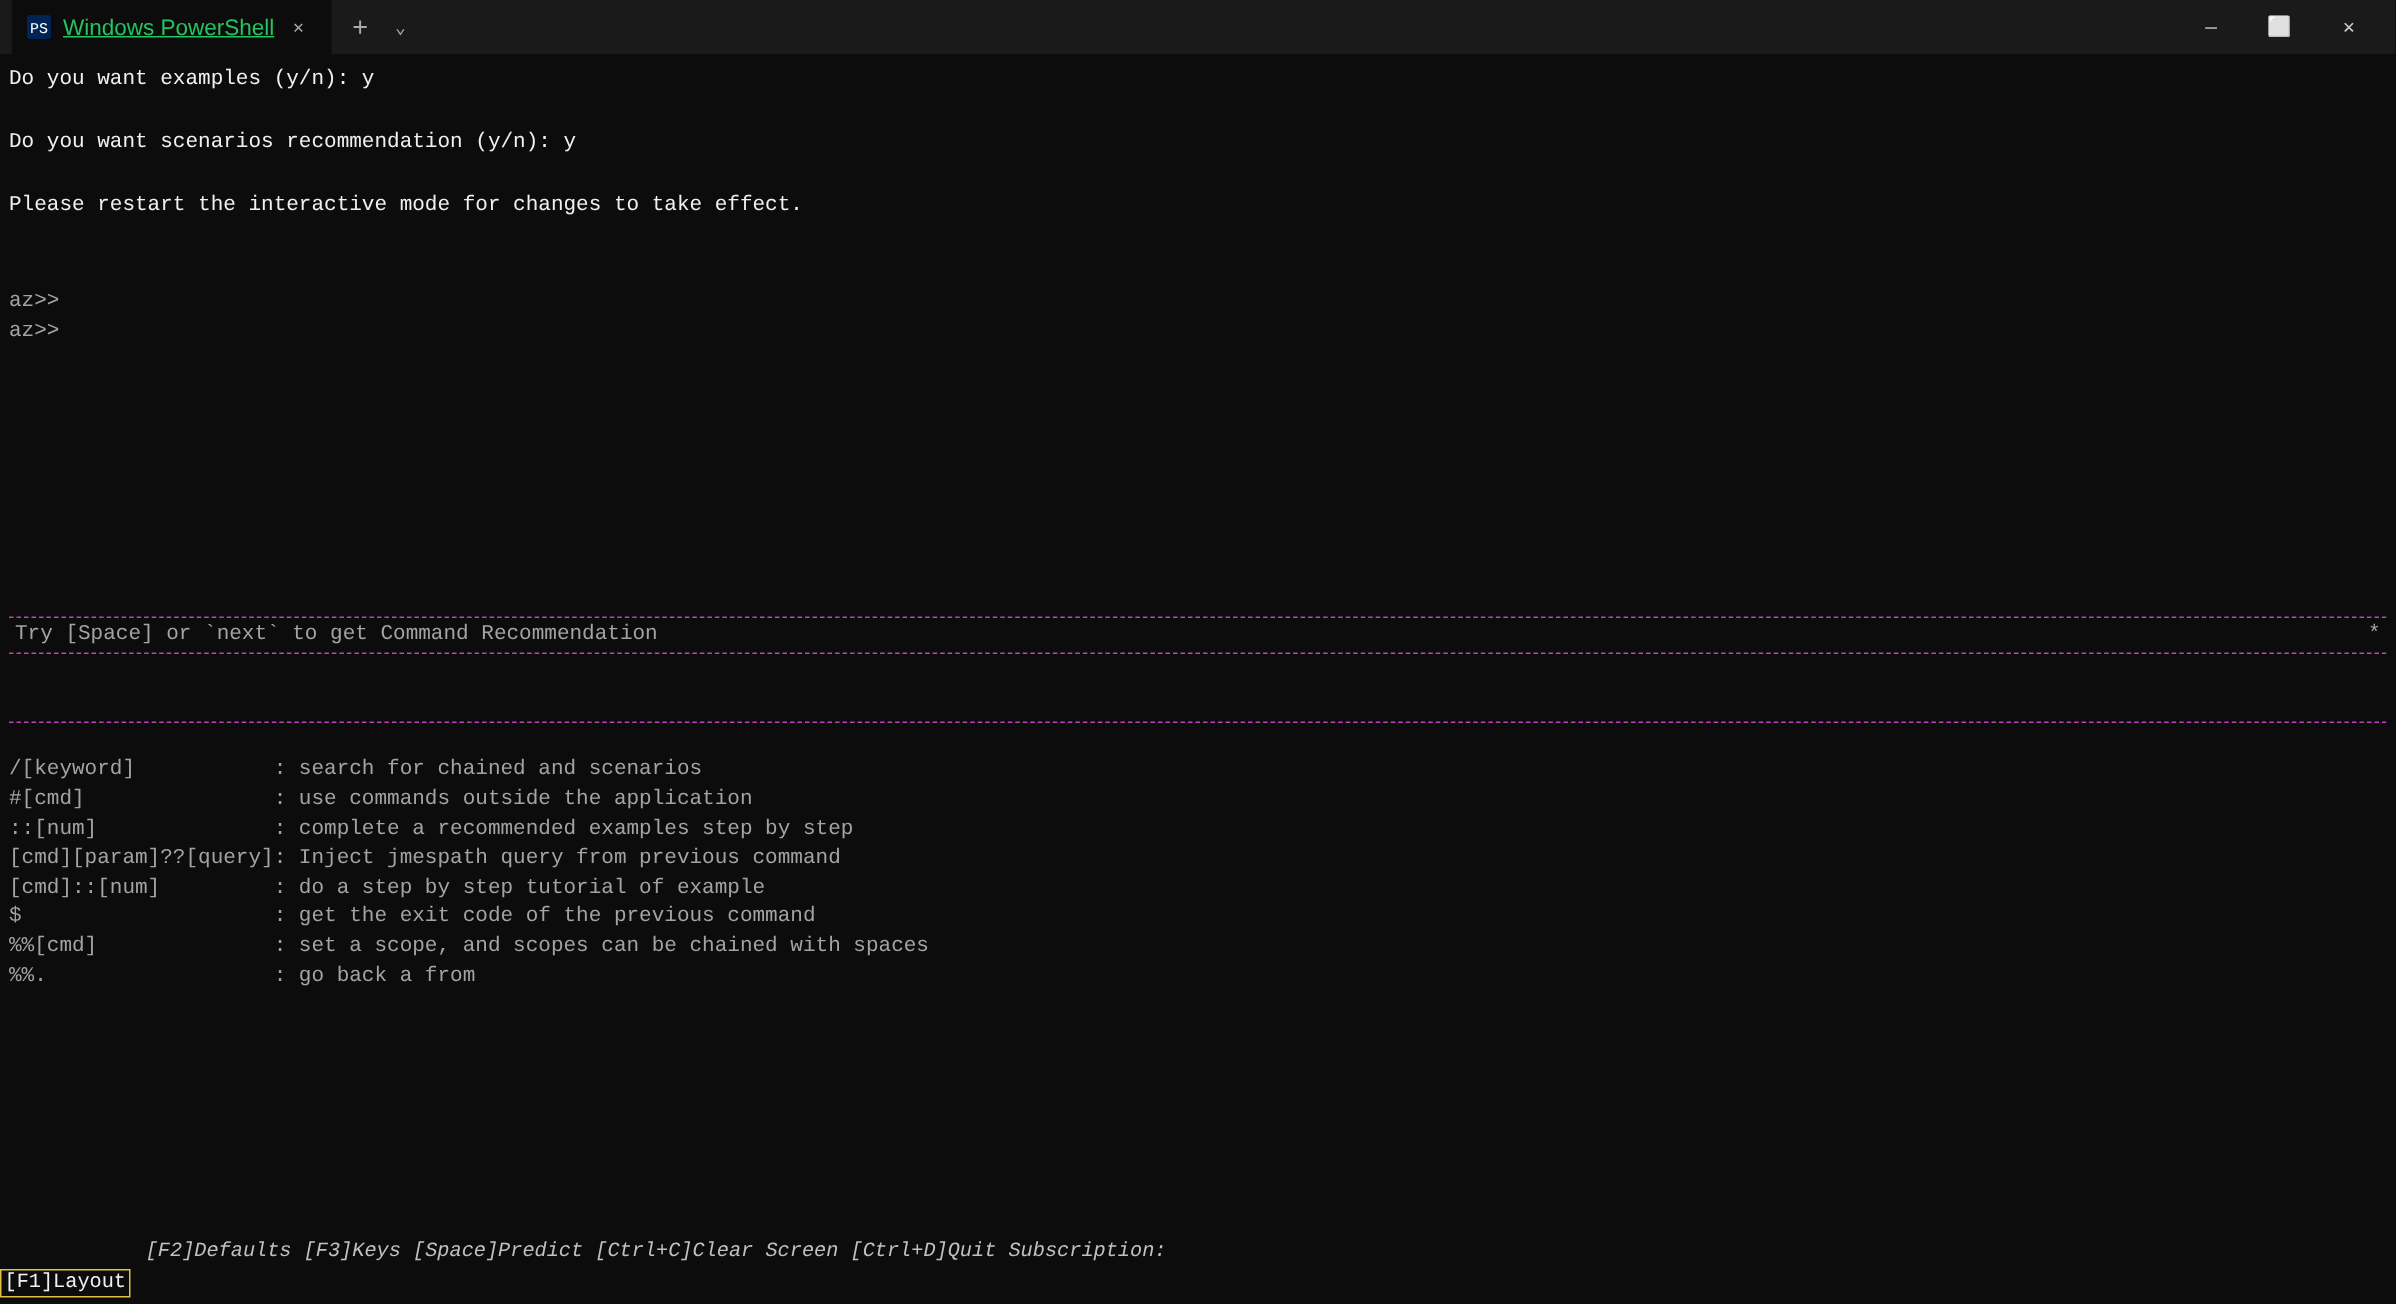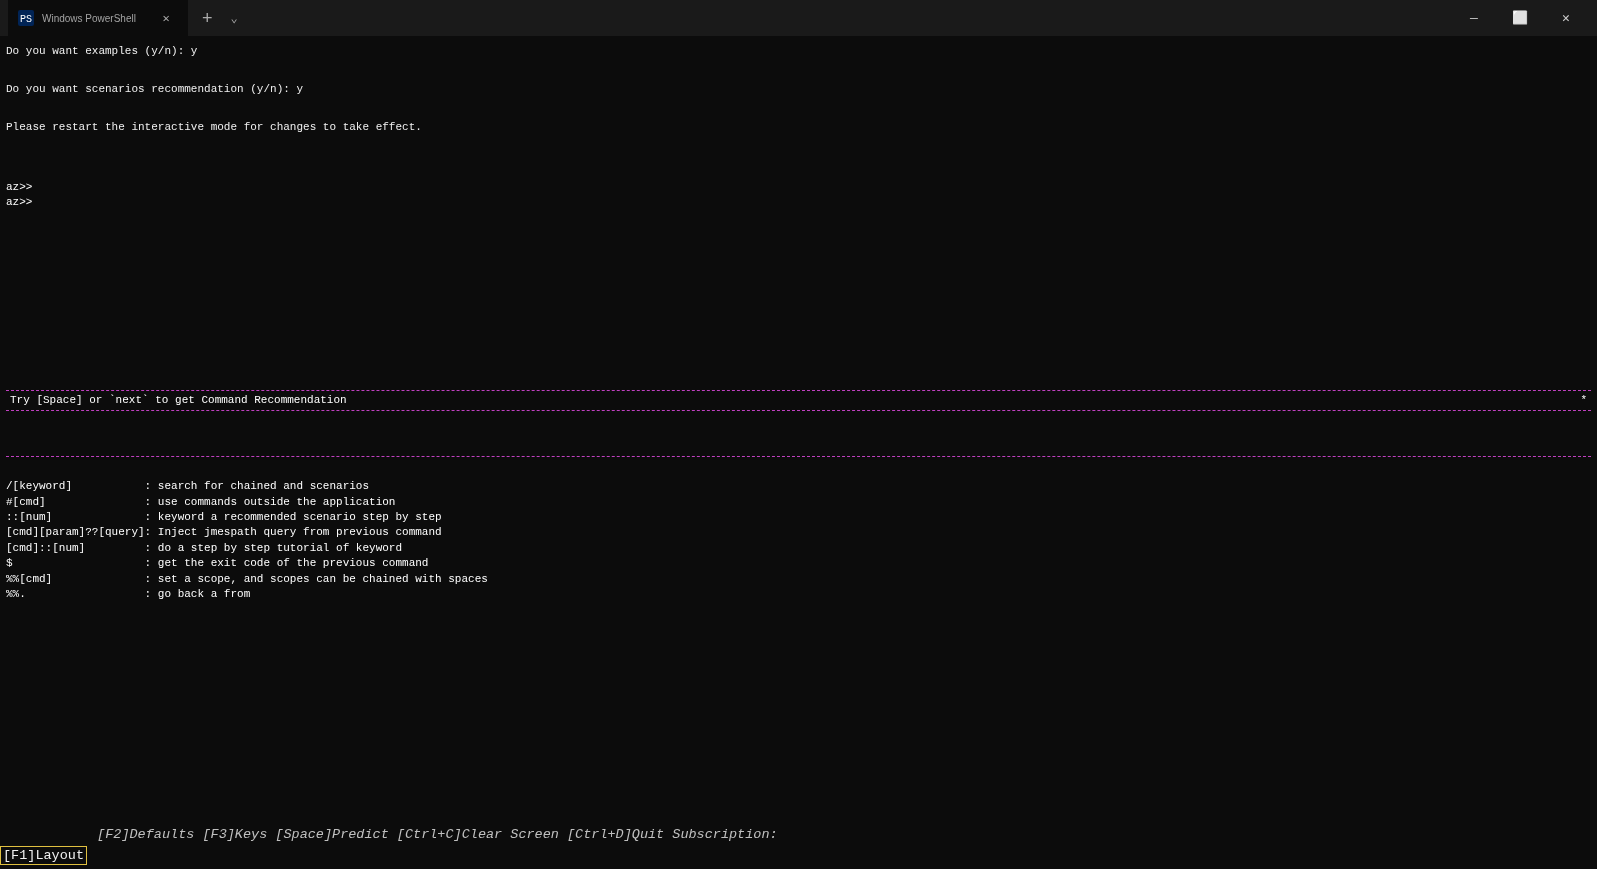--- a/index.html
+++ b/index.html
@@ -43,9 +43,10 @@
     }
 
     .titlebar-tab-label {
-      color: #a3a3a3;
-      font-size: 10px;
+      color: #22c55e;
+      font-size: 15px;
       font-family: 'Segoe UI', sans-serif;
+      text-decoration: underline;
     }
 
     .titlebar-tab-close {

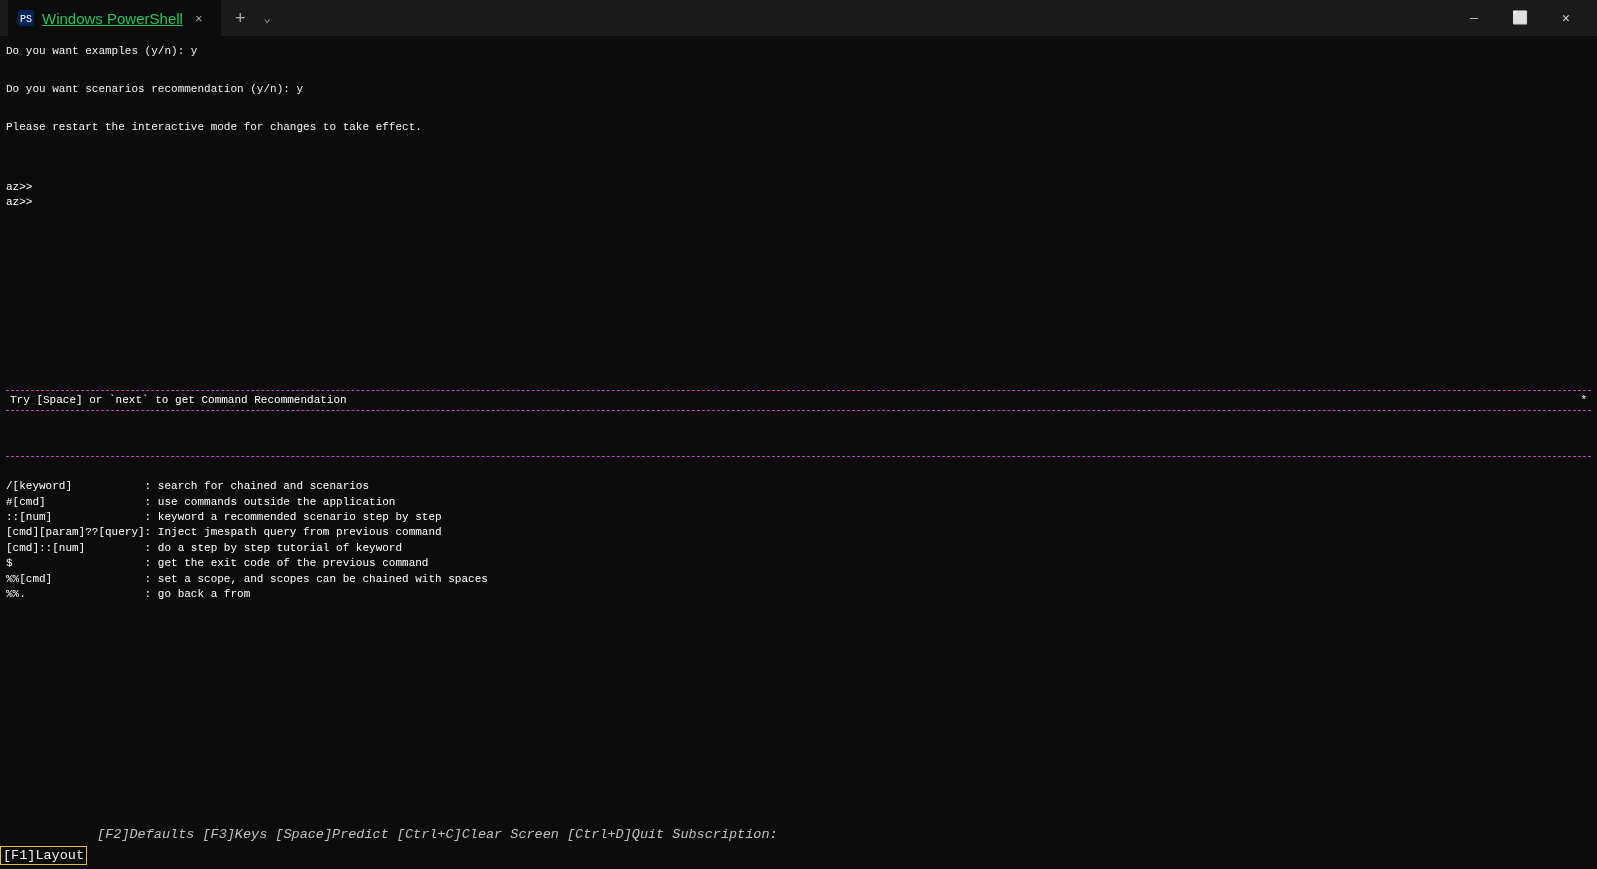--- a/index.html
+++ b/index.html
@@ -112,7 +112,7 @@
     }
 
     .line {
-      font-size: 11px;
+      font-size: 14px;
       line-height: 1.4;
       white-space: pre;
     }

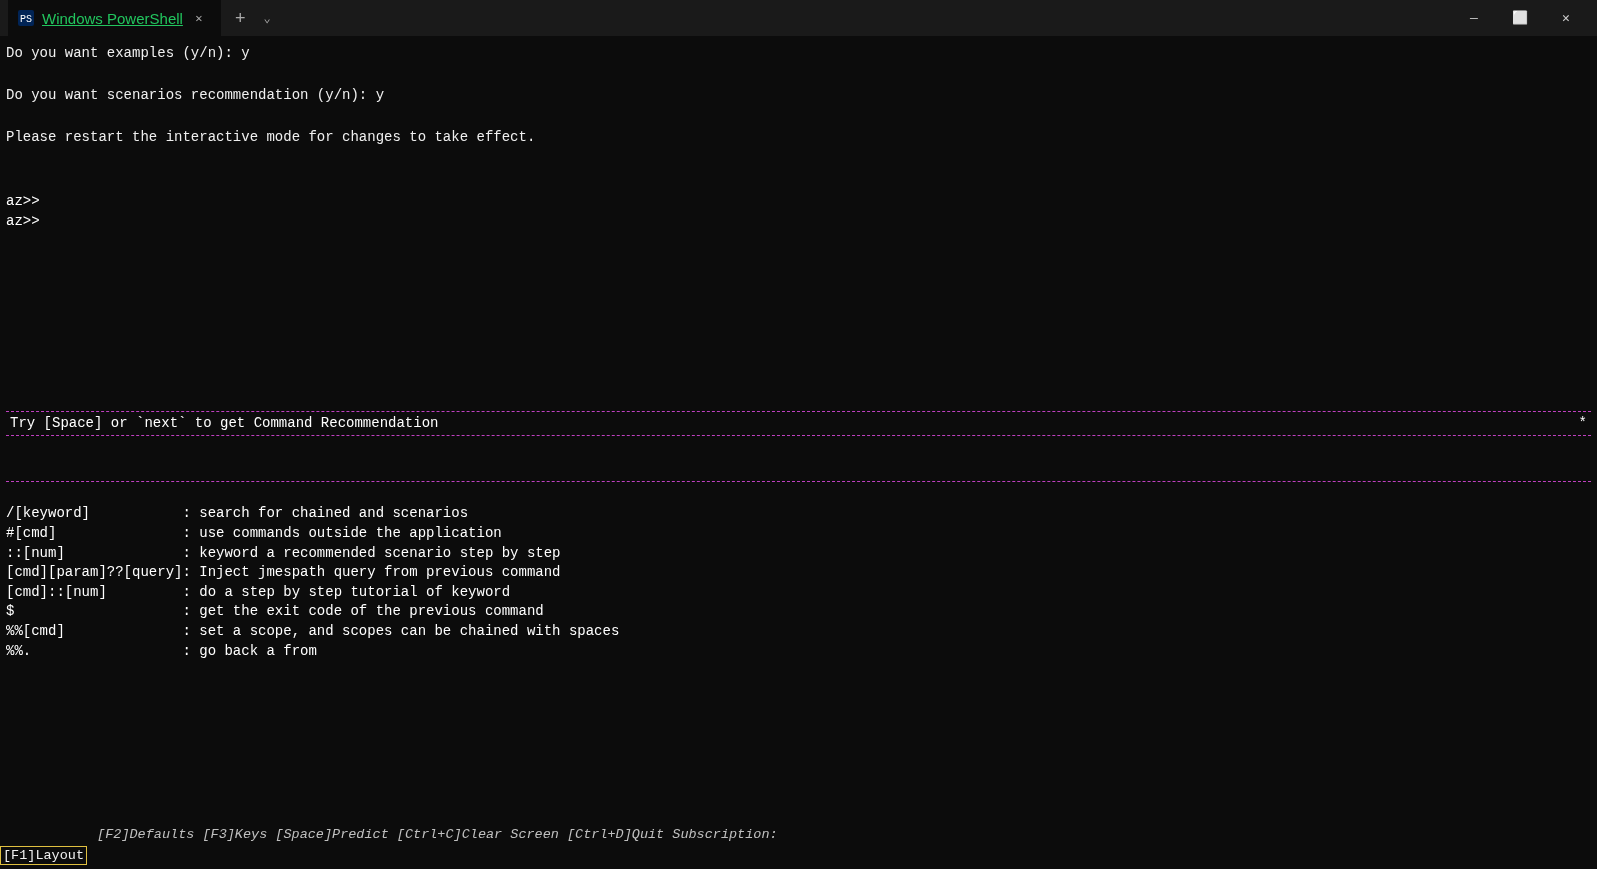--- a/index.html
+++ b/index.html
@@ -118,7 +118,7 @@
     }
 
     .line-white { color: #f0f0f0; }
-    .line-cyan  { color: #ffffff; }
+    .line-cyan  { color: #a3a3a3; }
     .line-empty { height: 1.4em; }
 
     

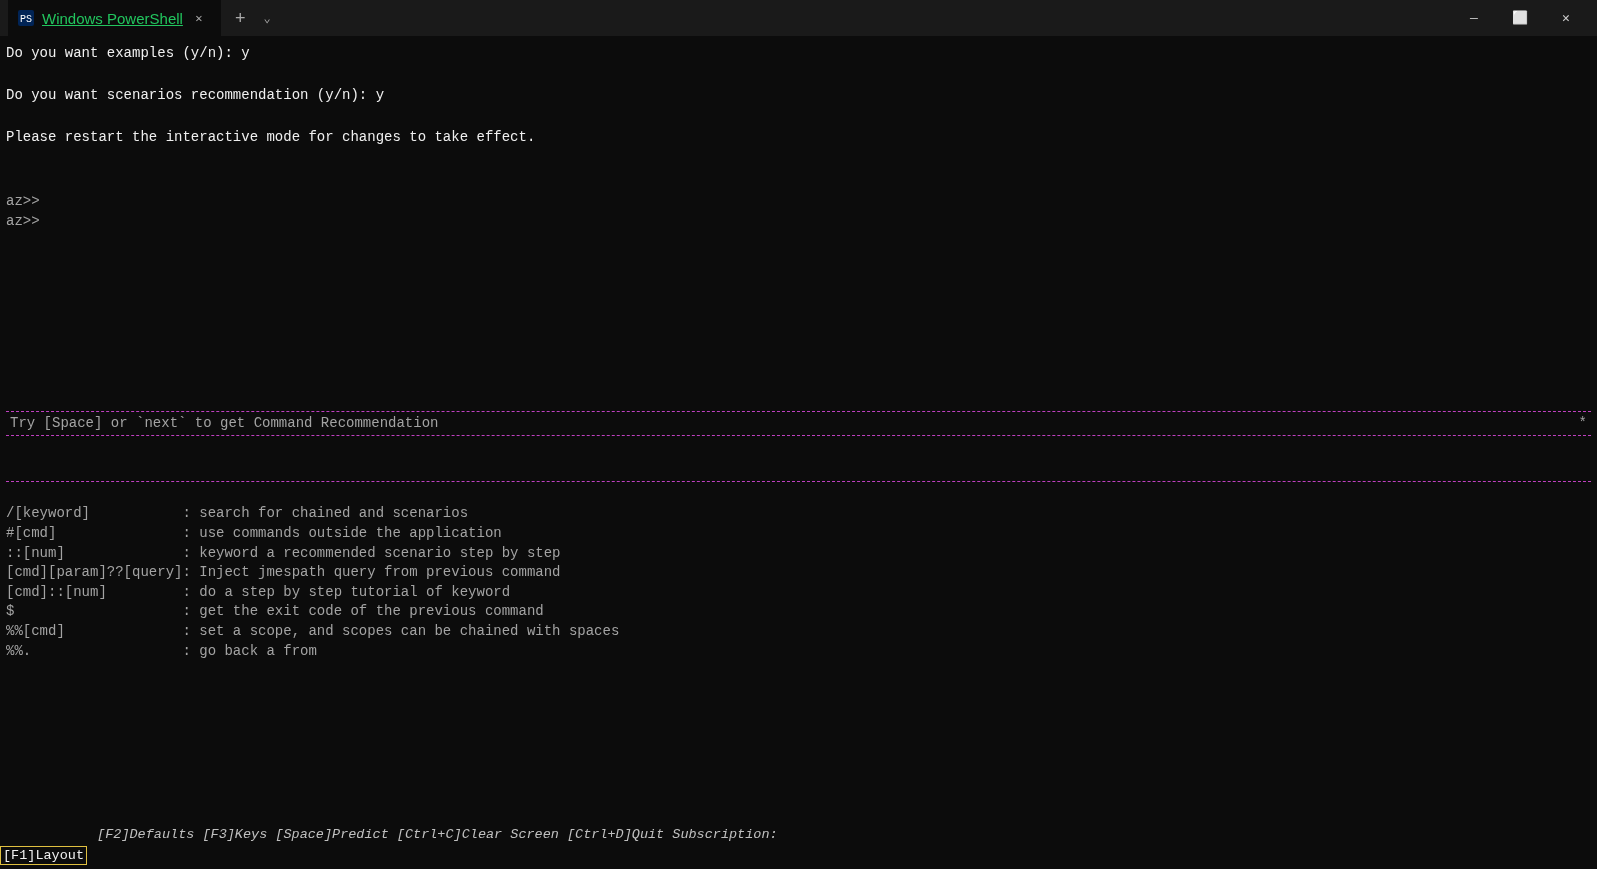--- a/index.html
+++ b/index.html
@@ -231,7 +231,7 @@
 
     <div class="line line-cyan">/[keyword]           : search for chained and scenarios</div>
     <div class="line line-cyan">#[cmd]               : use commands outside the application</div>
-    <div class="line line-cyan">::[num]              : keyword a recommended scenario step by step</div>
+    <div class="line line-cyan">::[num]              : complete a recommended examples step by step</div>
     <div class="line line-cyan">[cmd][param]??[query]: Inject jmespath query from previous command</div>
     <div class="line line-cyan">[cmd]::[num]         : do a step by step tutorial of keyword</div>
     <div class="line line-cyan">$                    : get the exit code of the previous command</div>

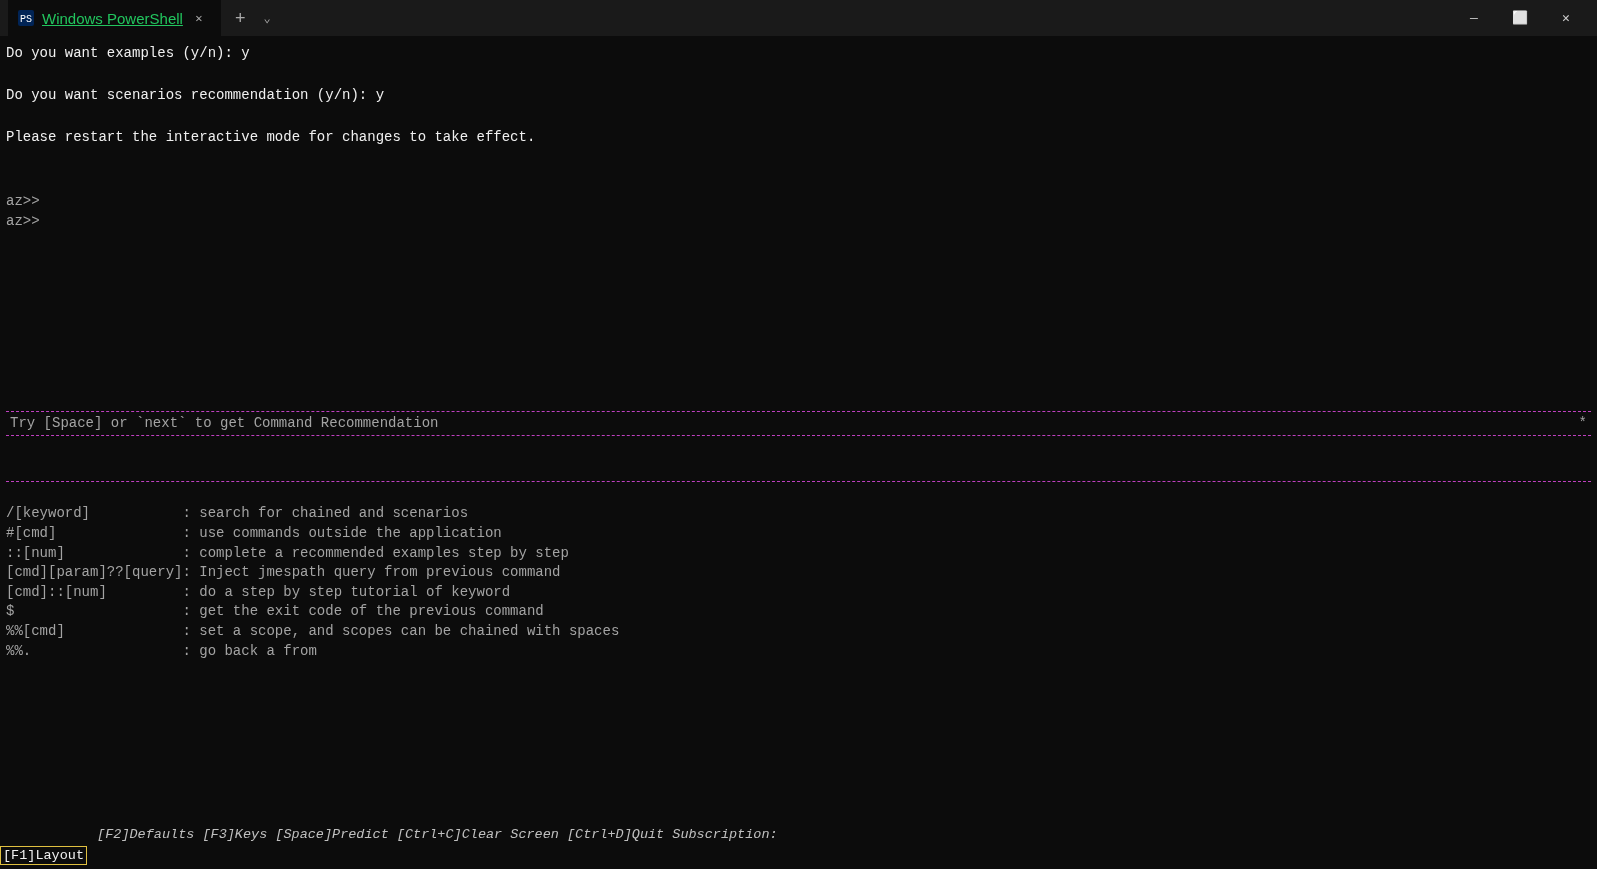--- a/index.html
+++ b/index.html
@@ -233,7 +233,7 @@
     <div class="line line-cyan">#[cmd]               : use commands outside the application</div>
     <div class="line line-cyan">::[num]              : complete a recommended examples step by step</div>
     <div class="line line-cyan">[cmd][param]??[query]: Inject jmespath query from previous command</div>
-    <div class="line line-cyan">[cmd]::[num]         : do a step by step tutorial of keyword</div>
+    <div class="line line-cyan">[cmd]::[num]         : do a step by step tutorial of example</div>
     <div class="line line-cyan">$                    : get the exit code of the previous command</div>
     <div class="line line-cyan">%%[cmd]              : set a scope, and scopes can be chained with spaces</div>
     <div class="line line-cyan">%%.                  : go back a from</div>

